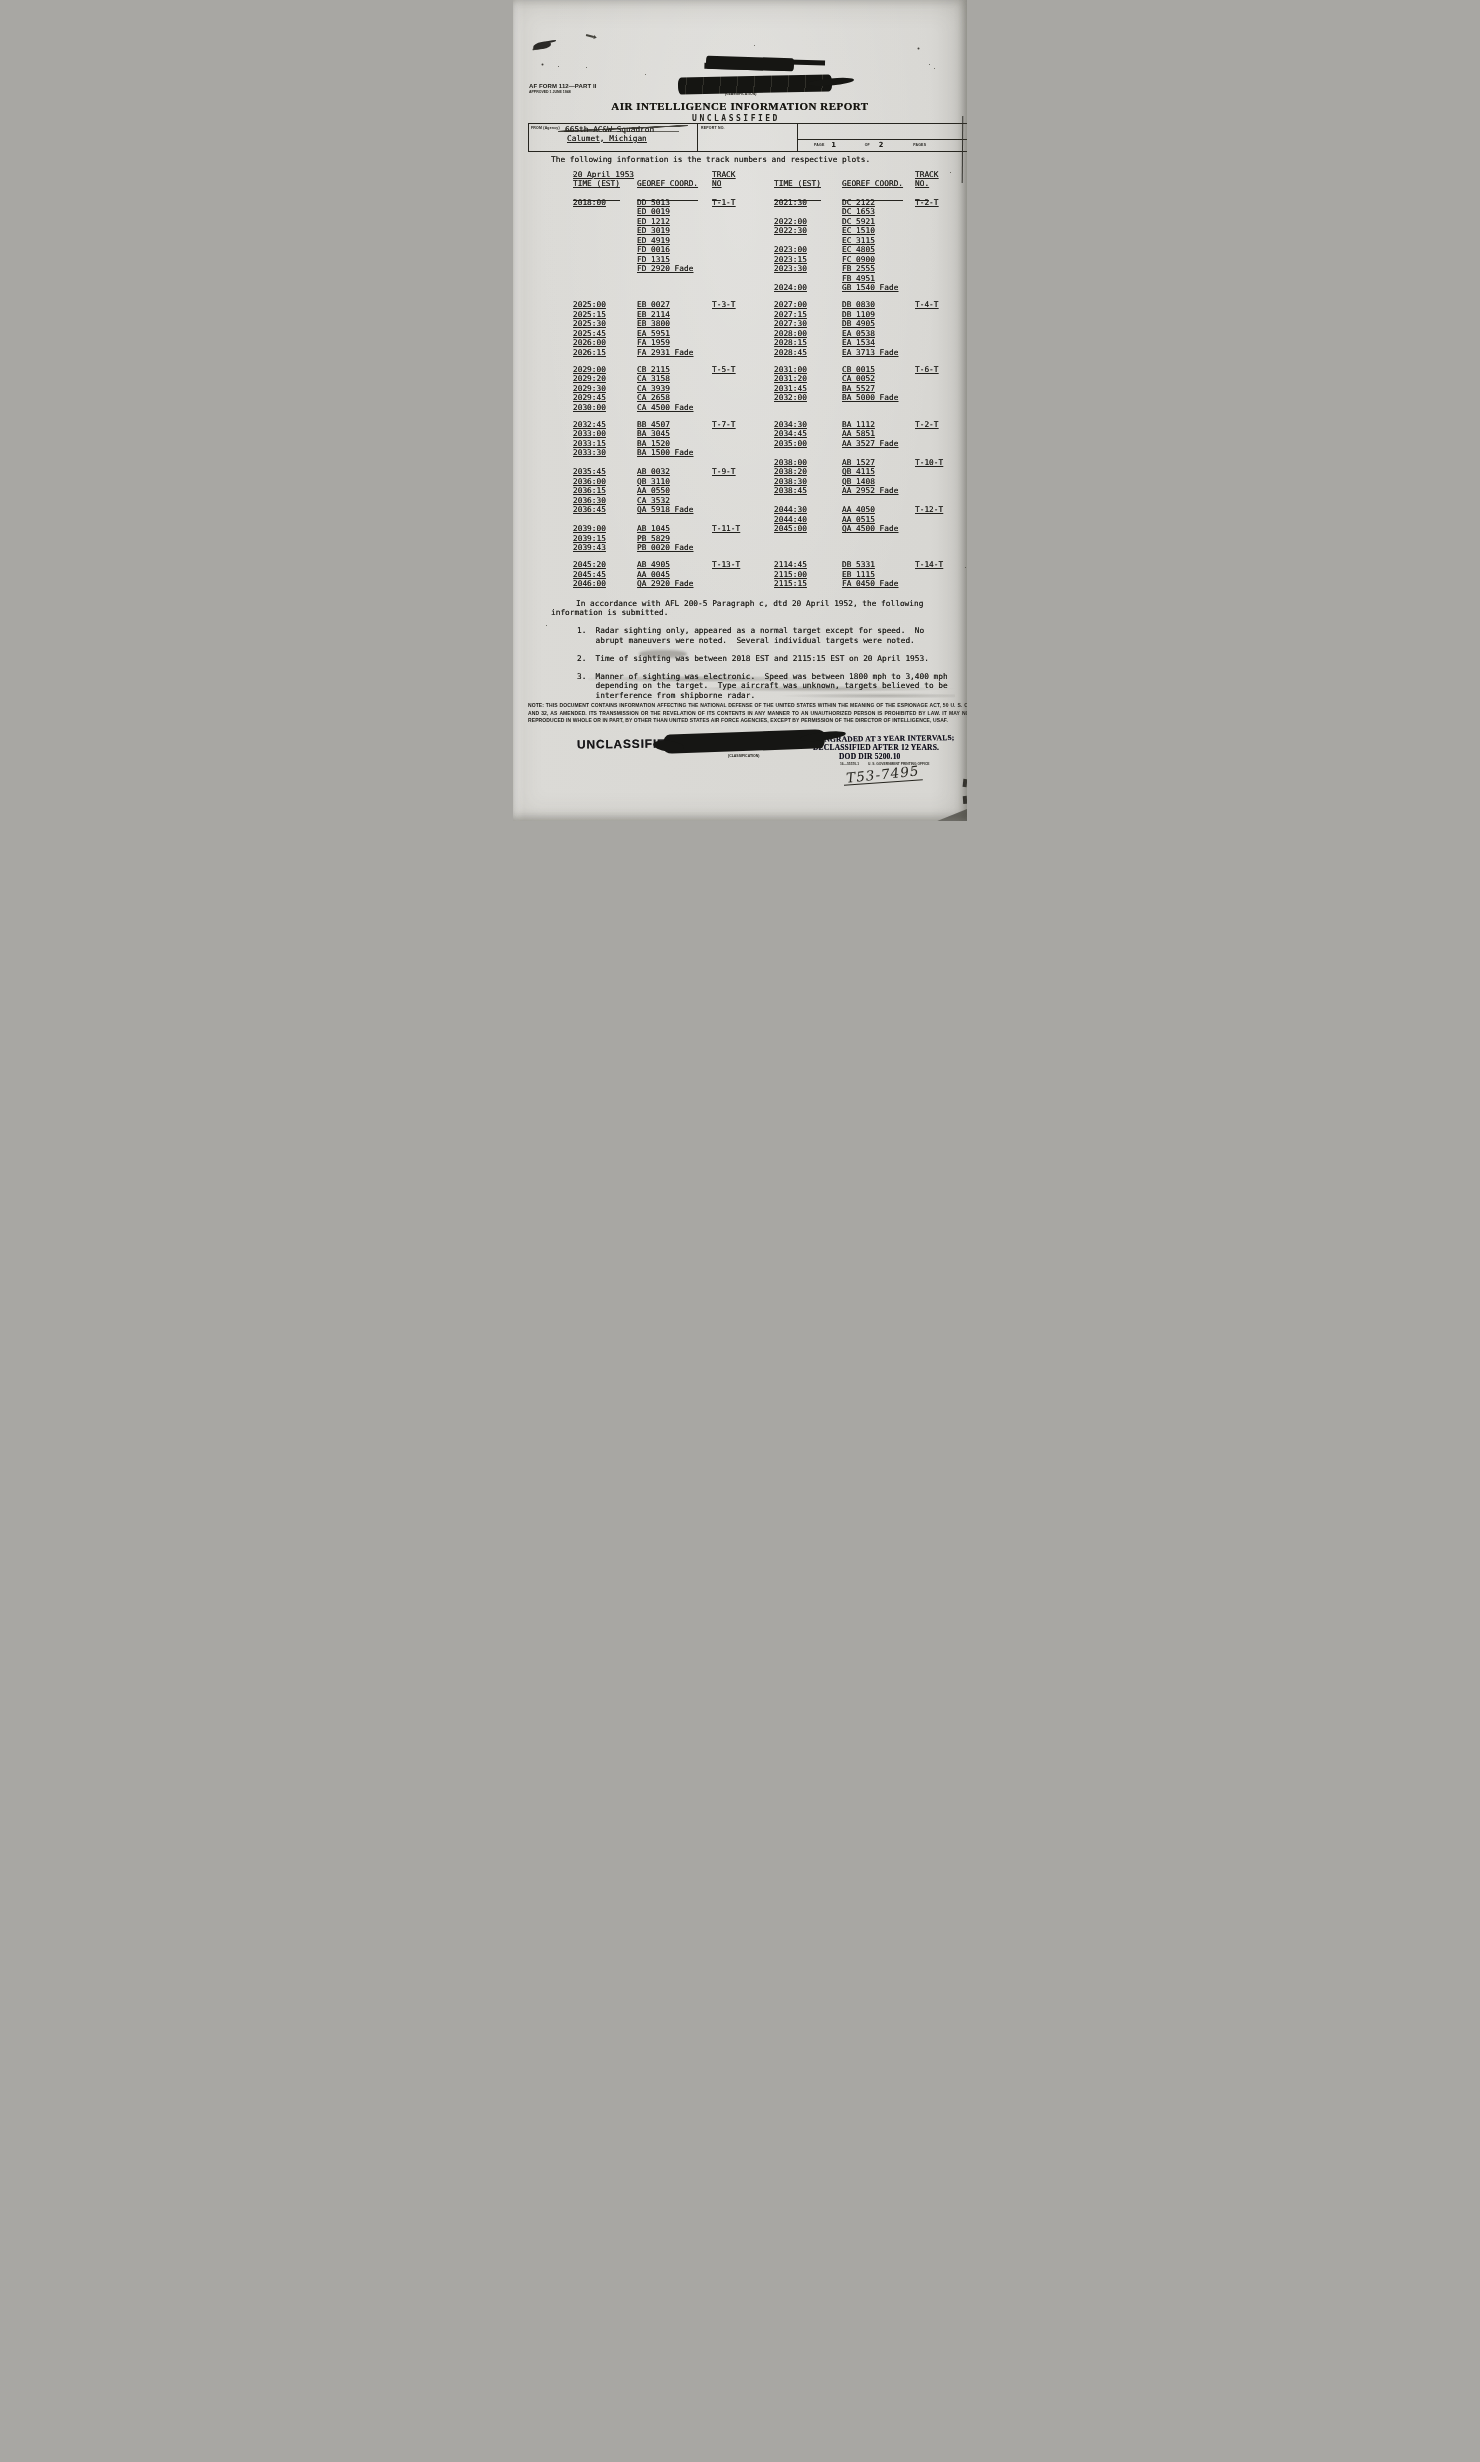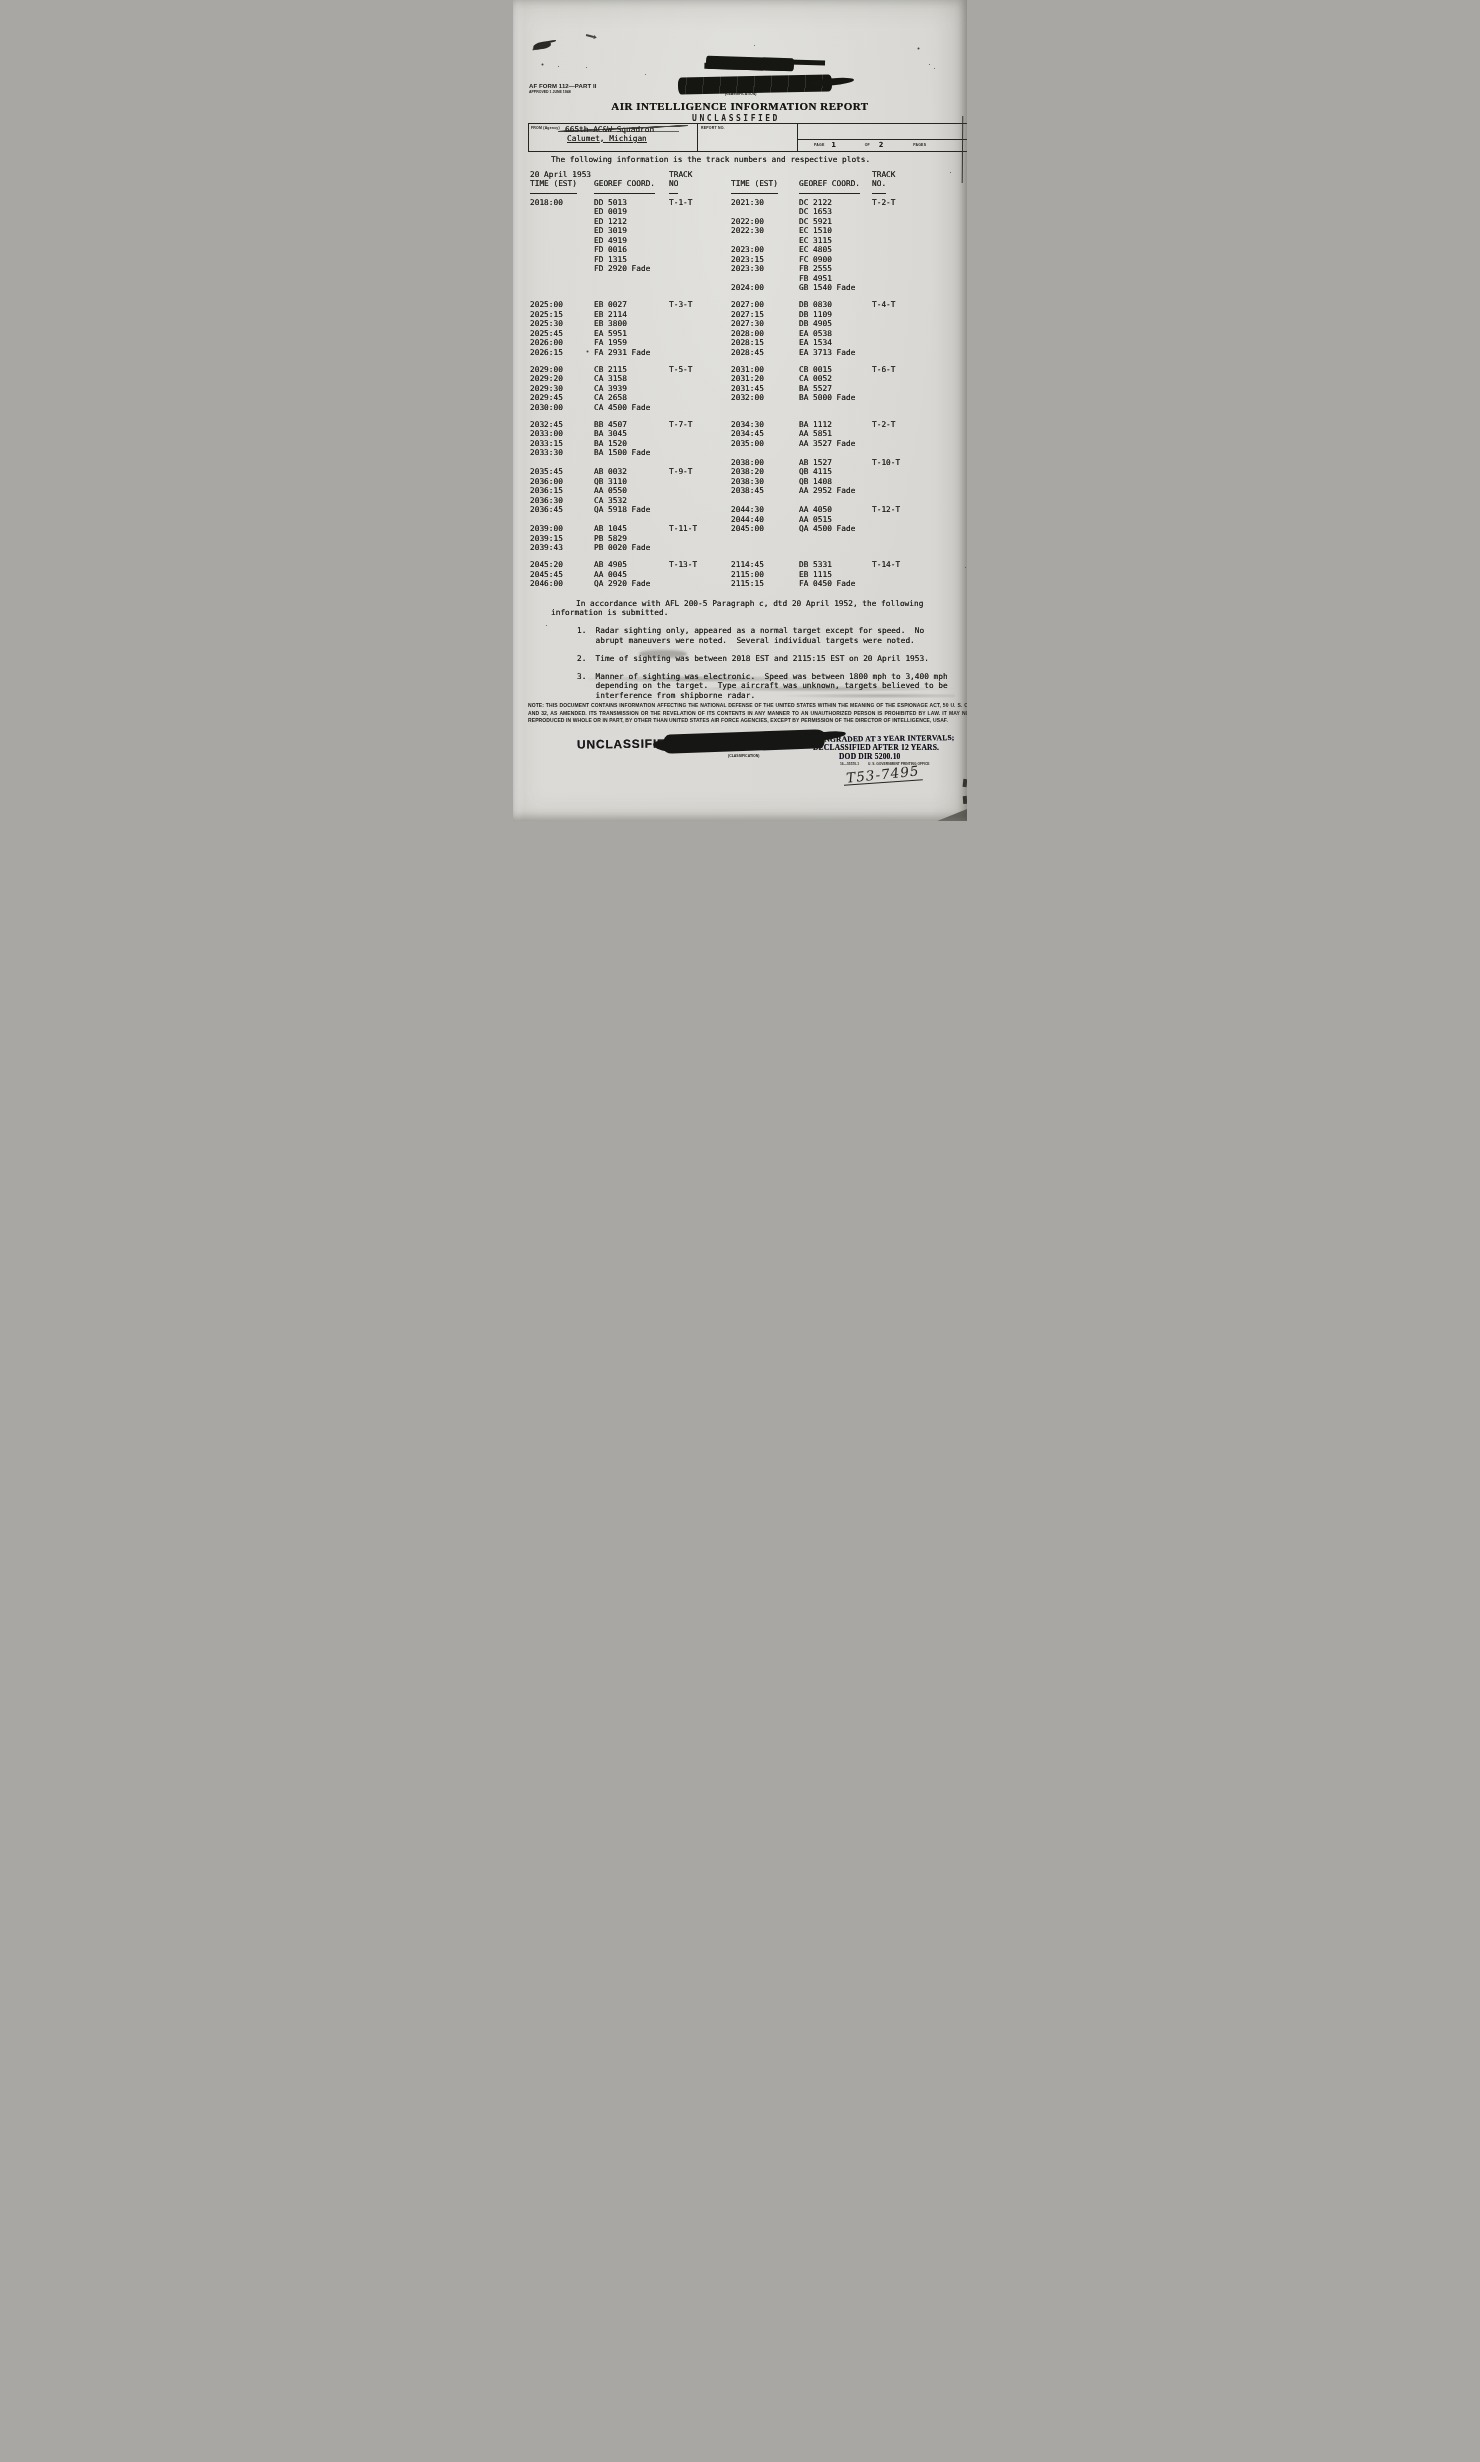--- a/index.html
+++ b/index.html
@@ -80,7 +80,7 @@
   
   .flow{position:absolute;left:0;top:155px;width:100%;z-index:2;}
   .intro{margin-left:38px;}
-  .t-grid{display:grid;grid-template-columns:64px 75px 62px 68px 73px 55px;margin-left:17px;}
+  .t-grid{display:grid;grid-template-columns:64px 75px 62px 68px 73px 55px;margin-left:60px;text-decoration:underline;}
   .t-headA{margin-top:5px;}
   .t-headA .hdate{grid-column:1/3;}
   .t-headA .htrackL{grid-column:3;}

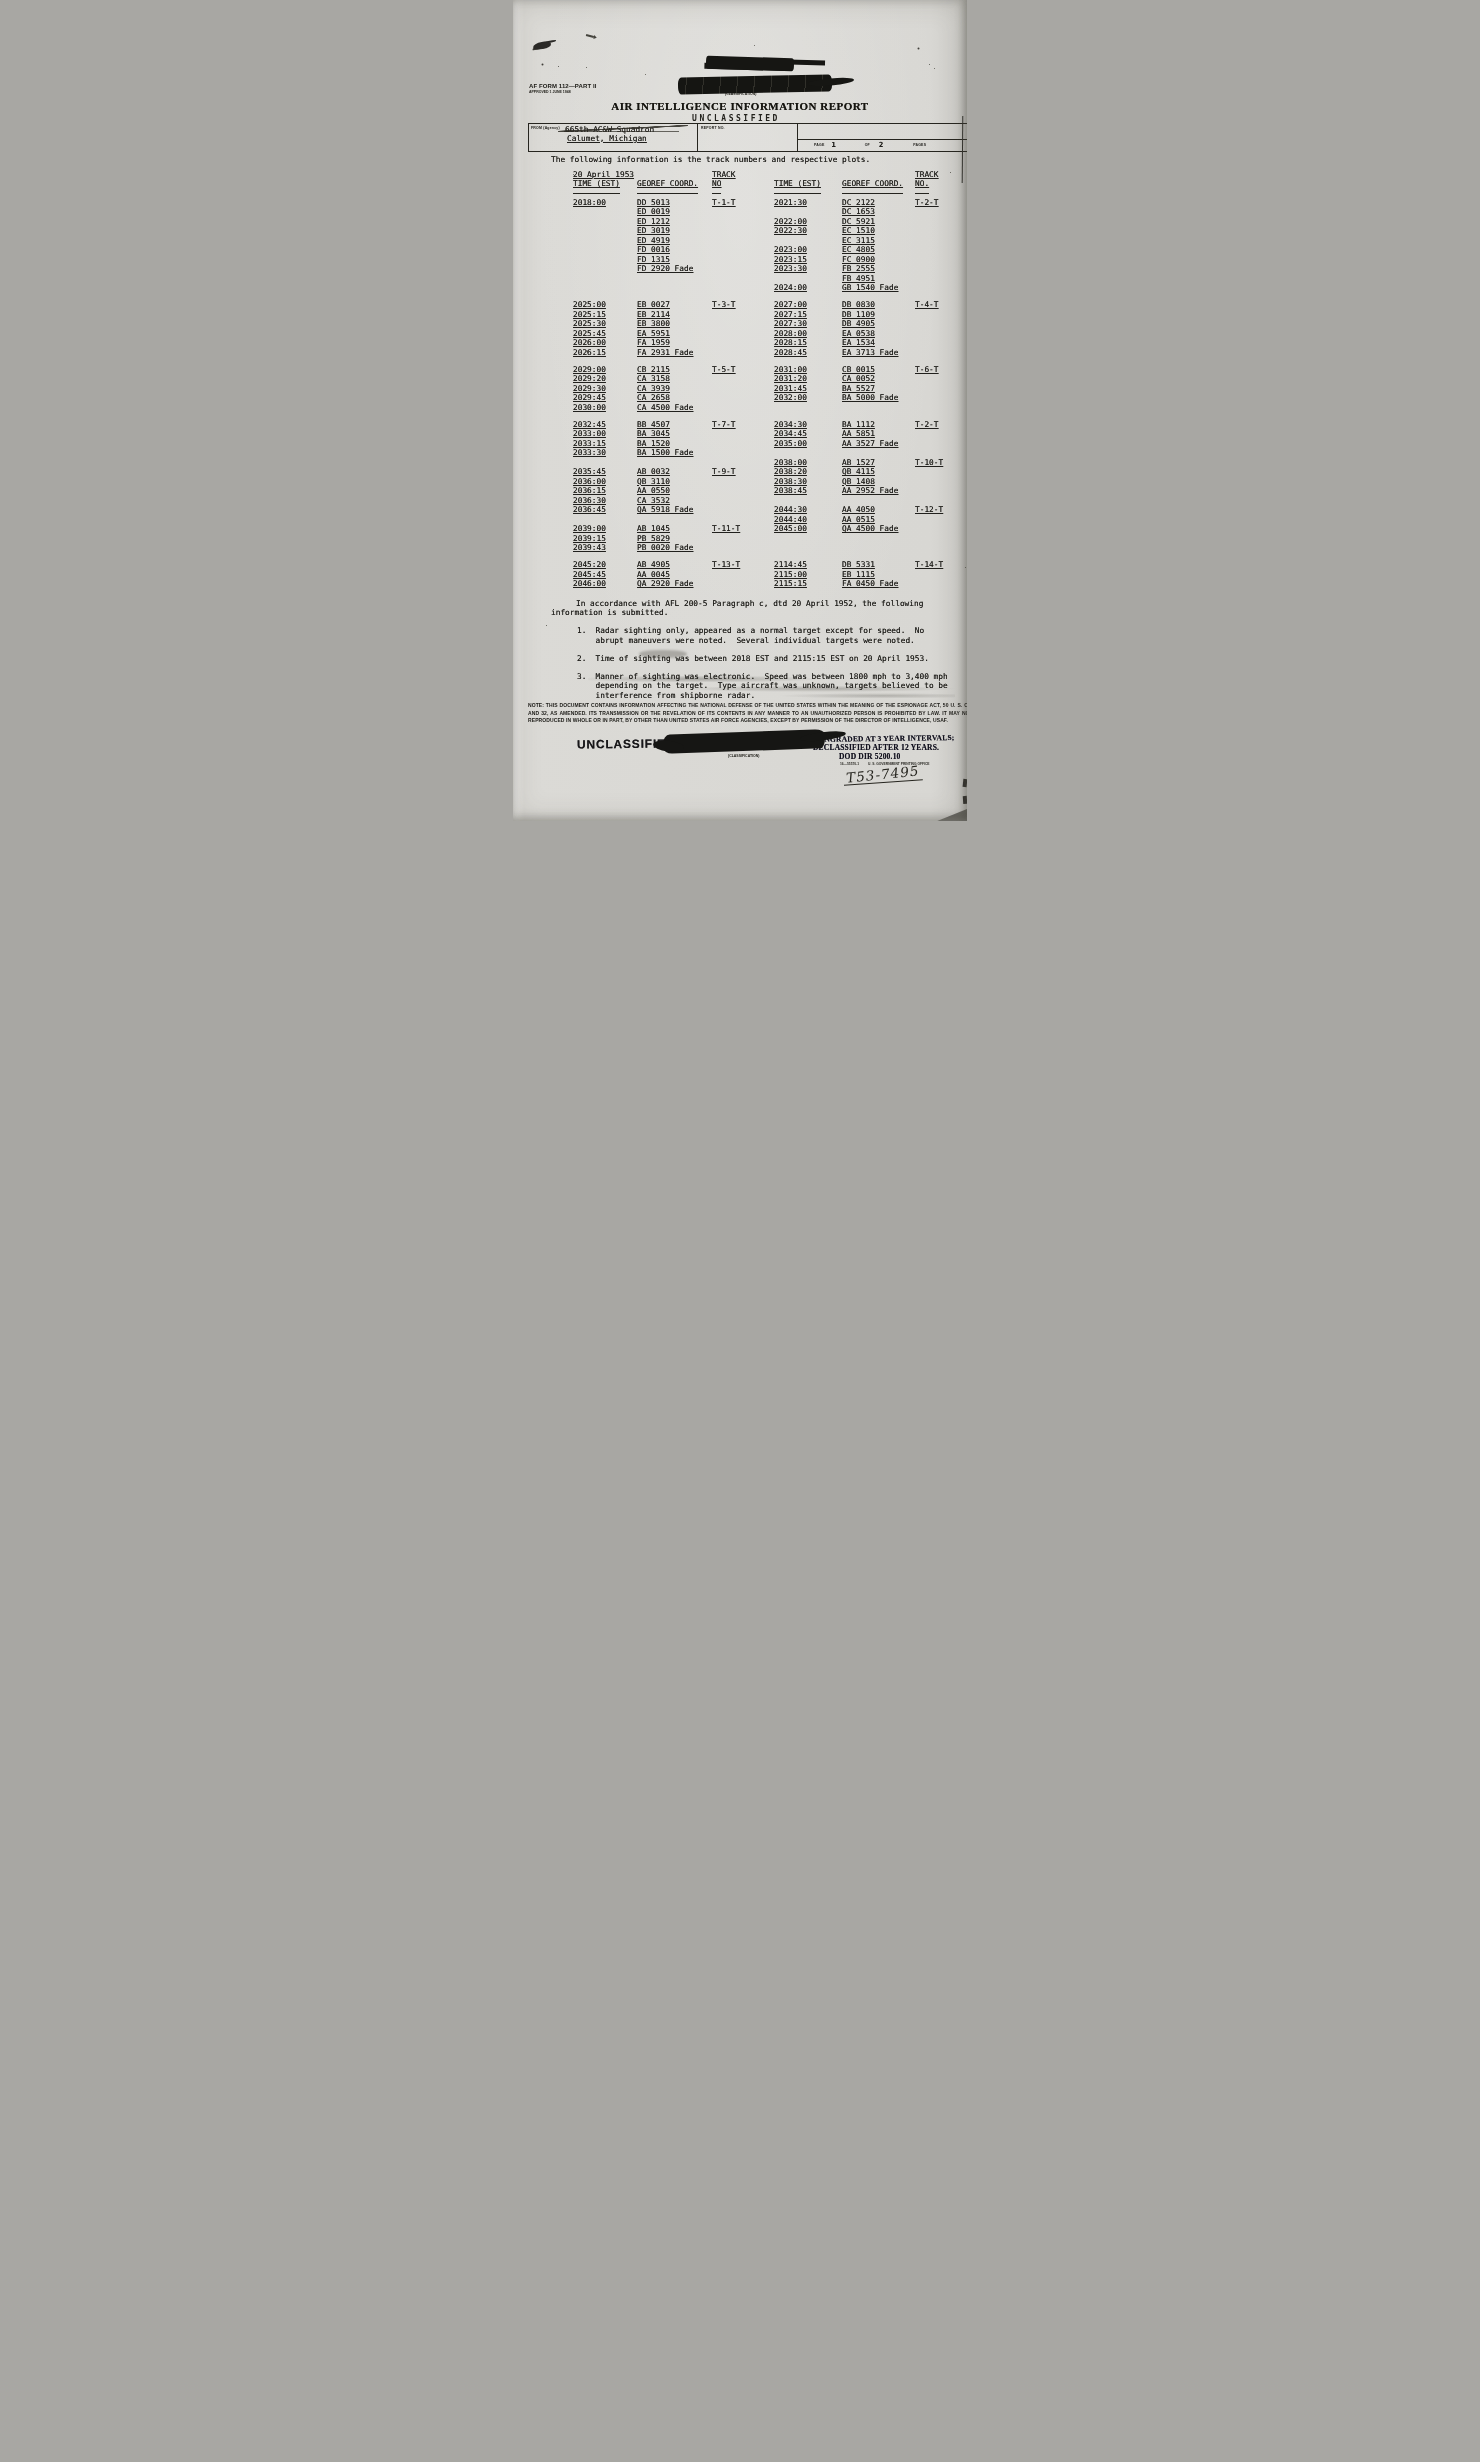--- a/index.html
+++ b/index.html
@@ -85,7 +85,7 @@
   .t-headA .hdate{grid-column:1/3;}
   .t-headA .htrackL{grid-column:3;}
   .t-headA .htrackR{grid-column:6;}
-  .t-headB .ul{border-bottom:0.8px solid #24231e;padding-bottom:5px;}
+  .t-headB .ul{border-bottom:0.8px solid #24231e;padding-bottom:12px;}
   #track-rows{margin-top:9px;}
   .t-row{height:9.5px;}
   .t-cell{white-space:pre;overflow:visible;}

